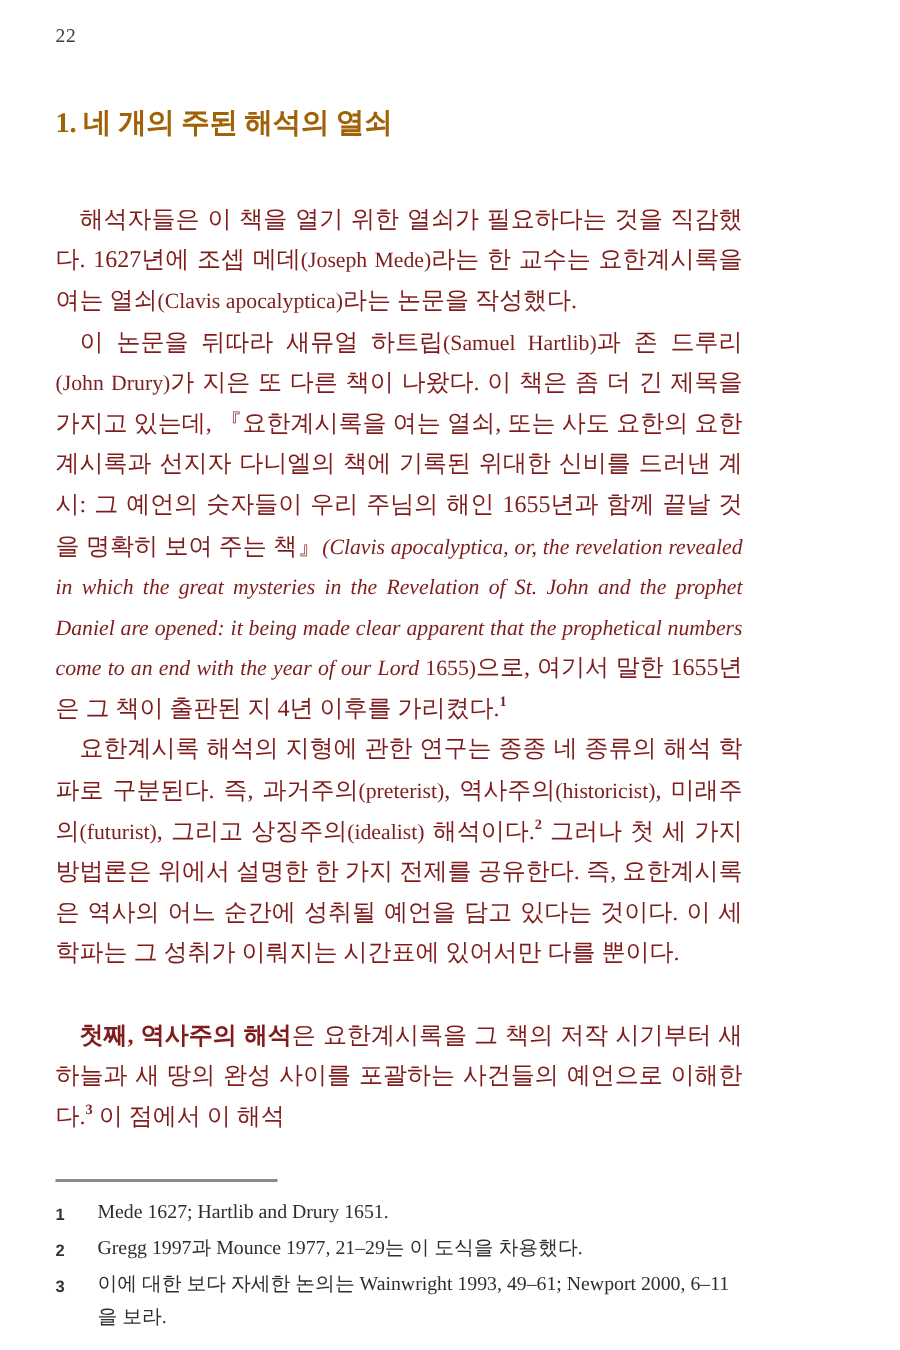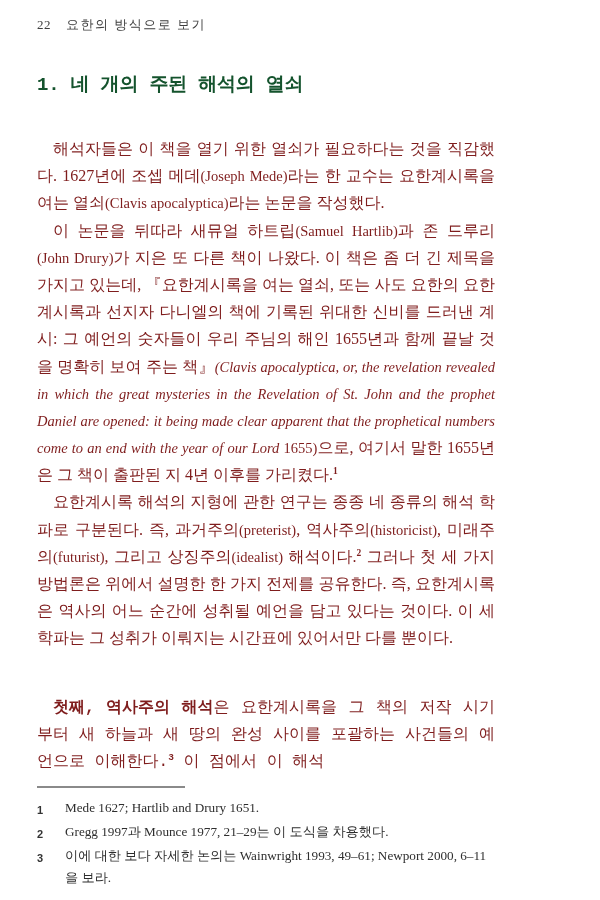--- a/index.html
+++ b/index.html
@@ -59,7 +59,6 @@
 
   <div class="running-head">
     <span class="page-num">22</span>
-    <span class="running-title">요한의 방식으로 보기</span>
   </div>
 
   <h1 class="section-title">1. 네 개의 주된 해석의 열쇠</h1>

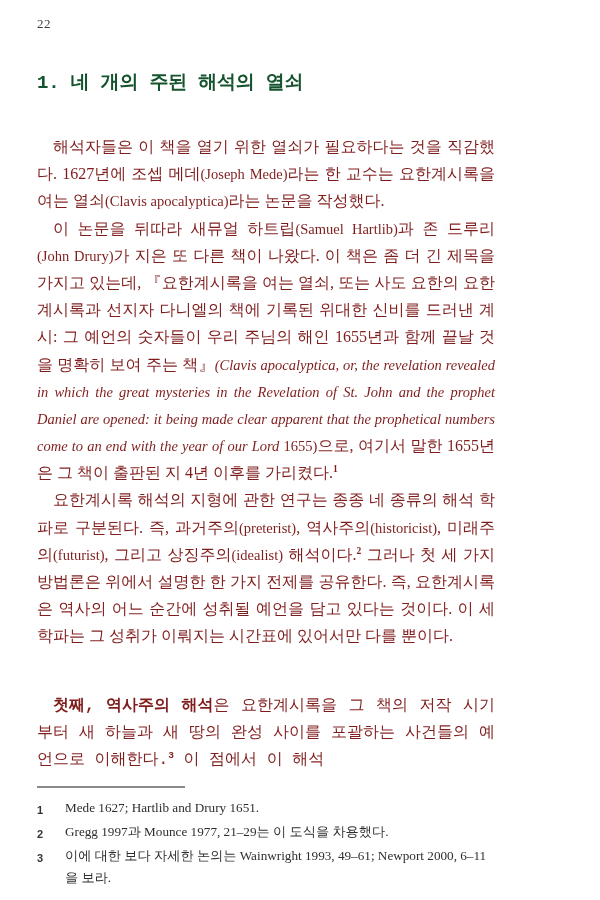--- a/index.html
+++ b/index.html
@@ -21,8 +21,8 @@
   .running-head .running-title { letter-spacing:1.5px; }
   .section-title {
     margin:37px 0 0 0;
-    font-family:Liberation Mono, monospace;
-    font-size:19px; font-weight:700; color:#14532d;
+    font-family:Liberation Serif, serif;
+    font-size:19px; font-weight:700; color:#a16207;
     letter-spacing:-.2px;
   }
   .body-text {

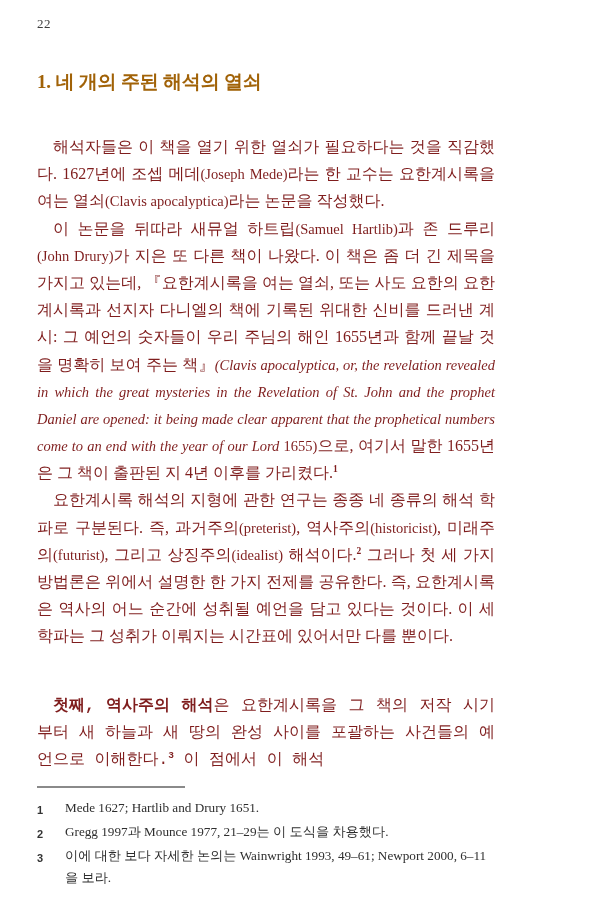--- a/index.html
+++ b/index.html
@@ -33,7 +33,7 @@
     word-break:break-all;
   }
   .para { margin:0; text-indent:16px; }
-  .para.spaced { margin-top:43px;font-family:Liberation Mono, monospace; }
+  .para.spaced { margin-top:27px; }
   .latin { font-size:14.5px; word-break:normal; }
   .ital  { font-style:italic; font-size:14.5px; word-break:normal; }
   .b { font-weight:700; }

